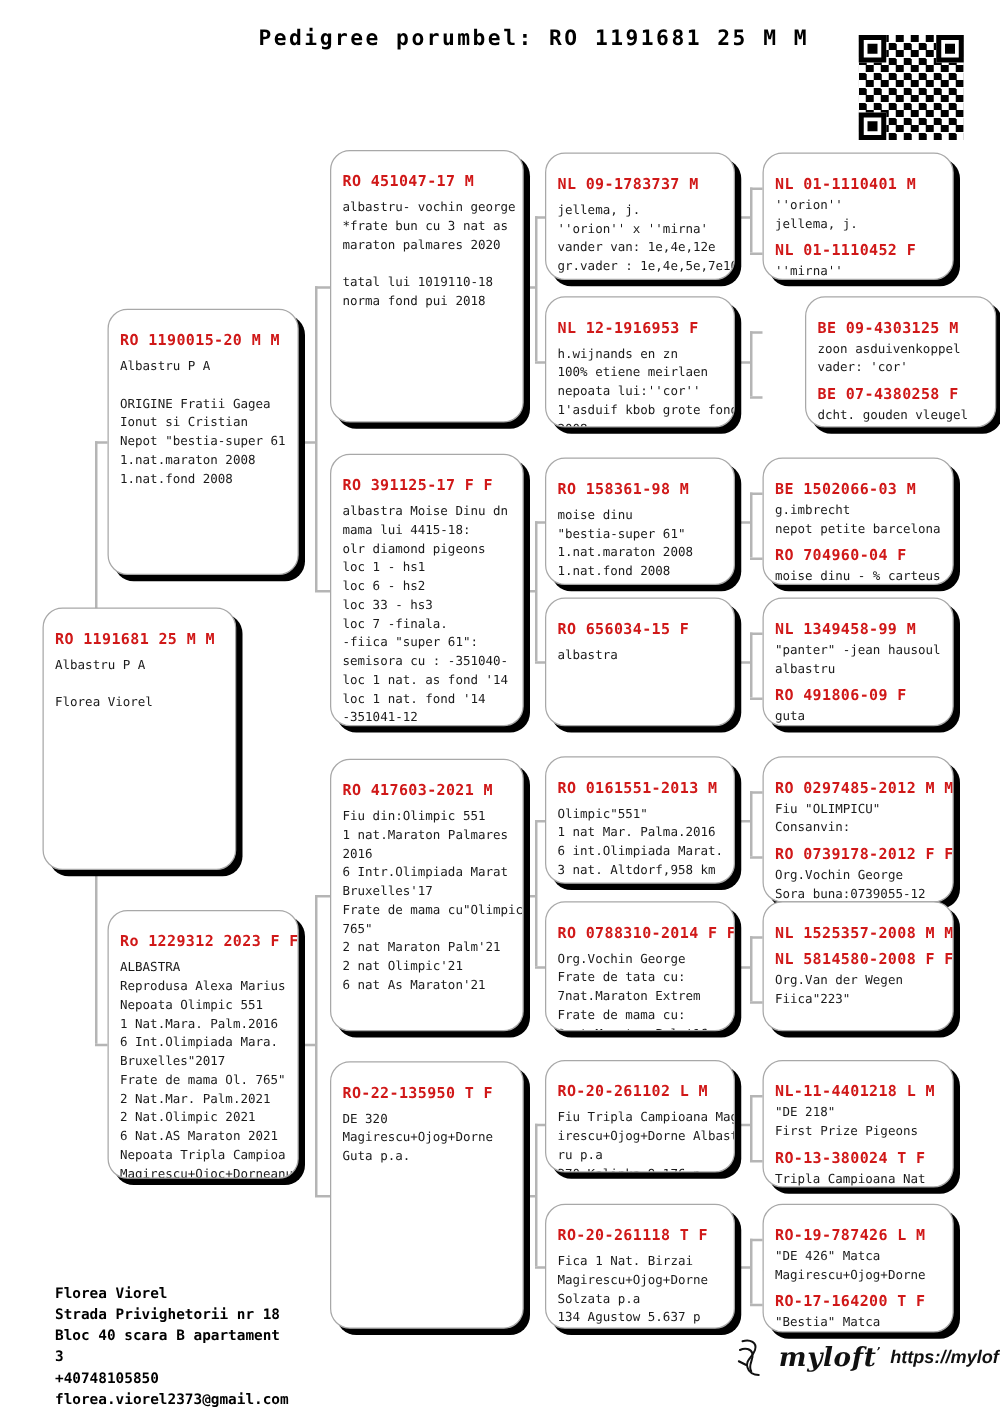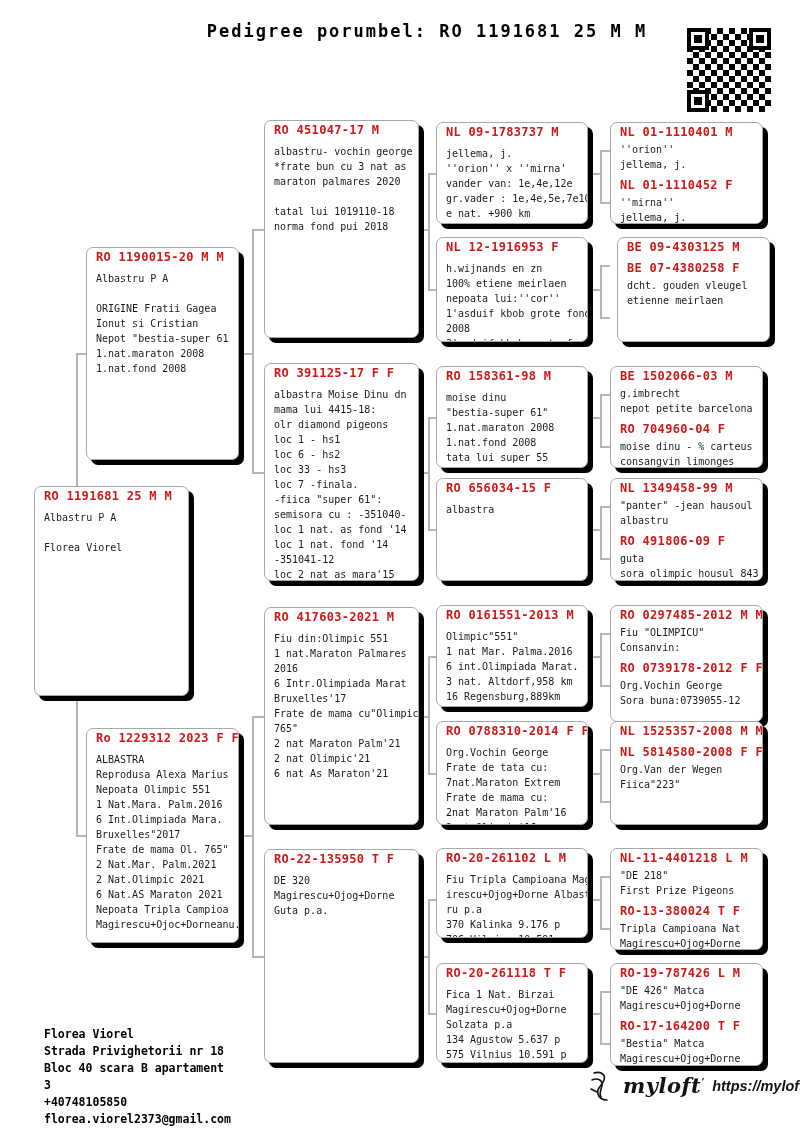--- a/index.html
+++ b/index.html
@@ -14,8 +14,8 @@
   .fp::after{content:"";position:absolute;left:3px;top:3px;width:8px;height:8px;background:#000}
   .fp.tl{left:0;top:0}.fp.tr{right:0;top:0}.fp.bl{left:0;bottom:0}
   
-  .card,.pair{position:absolute;background:#fff;border:1px solid #a8a8a8;border-radius:7px;
-      box-shadow:5px 5px 0 #000;padding:1px 2px 6px 9px;overflow:hidden;z-index:2;box-sizing:border-box}
+  .card,.pair{position:absolute;background:#fff;border:1px solid #a8a8a8;border-radius:16px;
+      box-shadow:5px 5px 0 #000;padding:16px 2px 6px 9px;overflow:hidden;z-index:2;box-sizing:border-box}
   .ch{font:700 12px/16px "DejaVu Sans Mono",monospace;color:var(--red);letter-spacing:.3px;
       margin-bottom:6px;white-space:pre}
   .cb{font:400 10px/15px "DejaVu Sans Mono",monospace;color:#1a1a1a;white-space:pre}

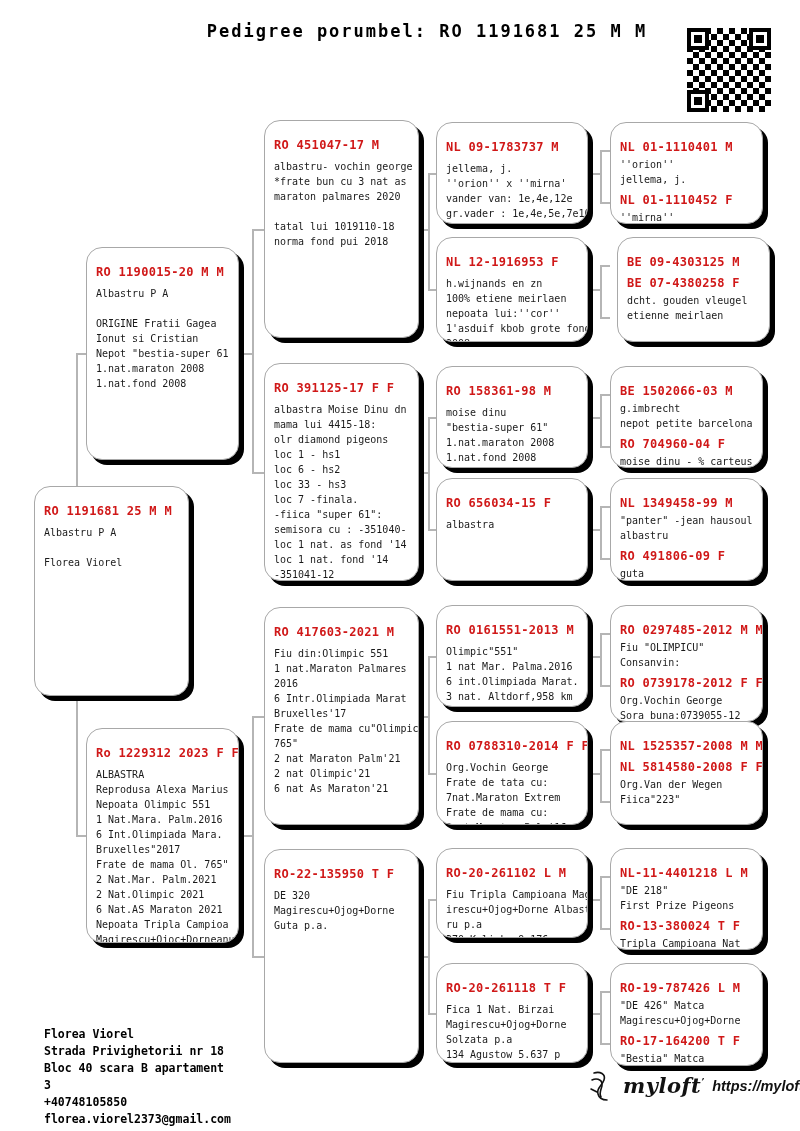--- a/index.html
+++ b/index.html
@@ -196,7 +196,7 @@
   <div class="cb">''mirna''
 jellema, j.</div>
 </div>
-<div class="pair" style="left:617px;top:237px;width:153px;height:105px">
+<div class="pair" style="left:644px;top:237px;width:153px;height:105px">
   <div class="ch">BE 09-4303125 M</div>
   <div class="ch ch2">BE 07-4380258 F</div>
   <div class="cb">dcht. gouden vleugel

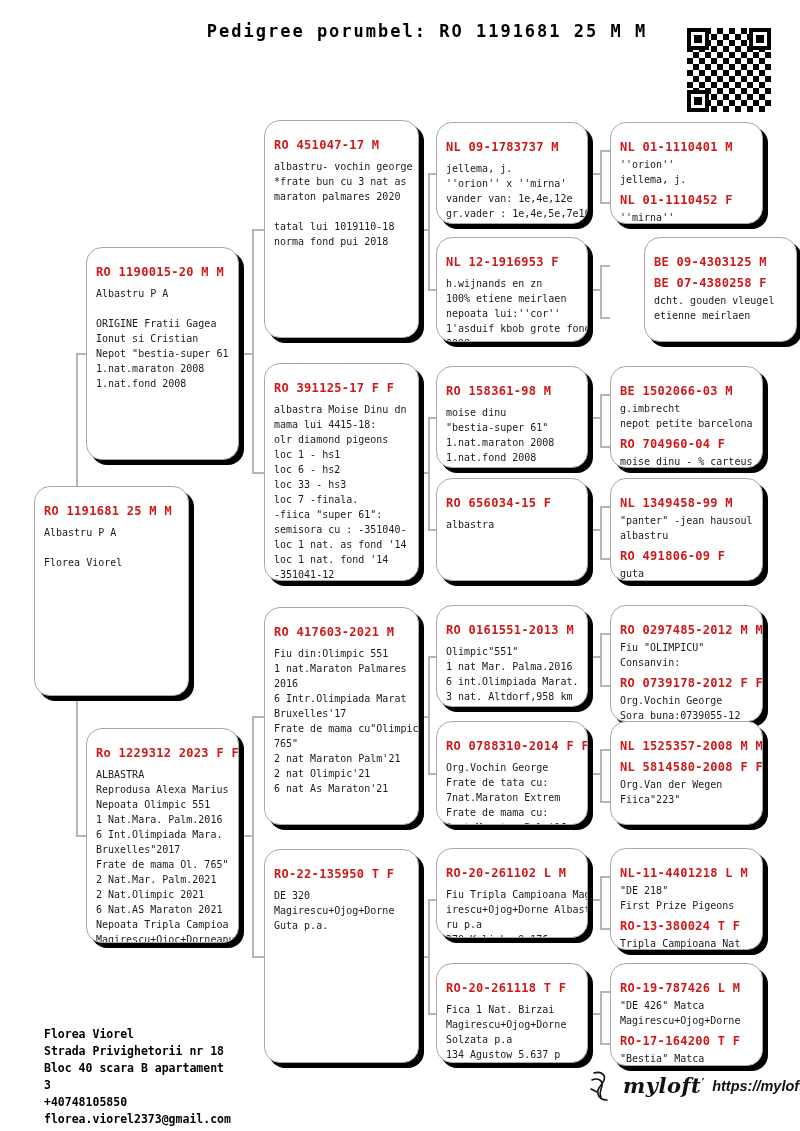--- a/index.html
+++ b/index.html
@@ -198,6 +198,8 @@
 </div>
 <div class="pair" style="left:644px;top:237px;width:153px;height:105px">
   <div class="ch">BE 09-4303125 M</div>
+  <div class="cb">zoon asduivenkoppel
+vader: 'cor'</div>
   <div class="ch ch2">BE 07-4380258 F</div>
   <div class="cb">dcht. gouden vleugel
 etienne meirlaen</div>

